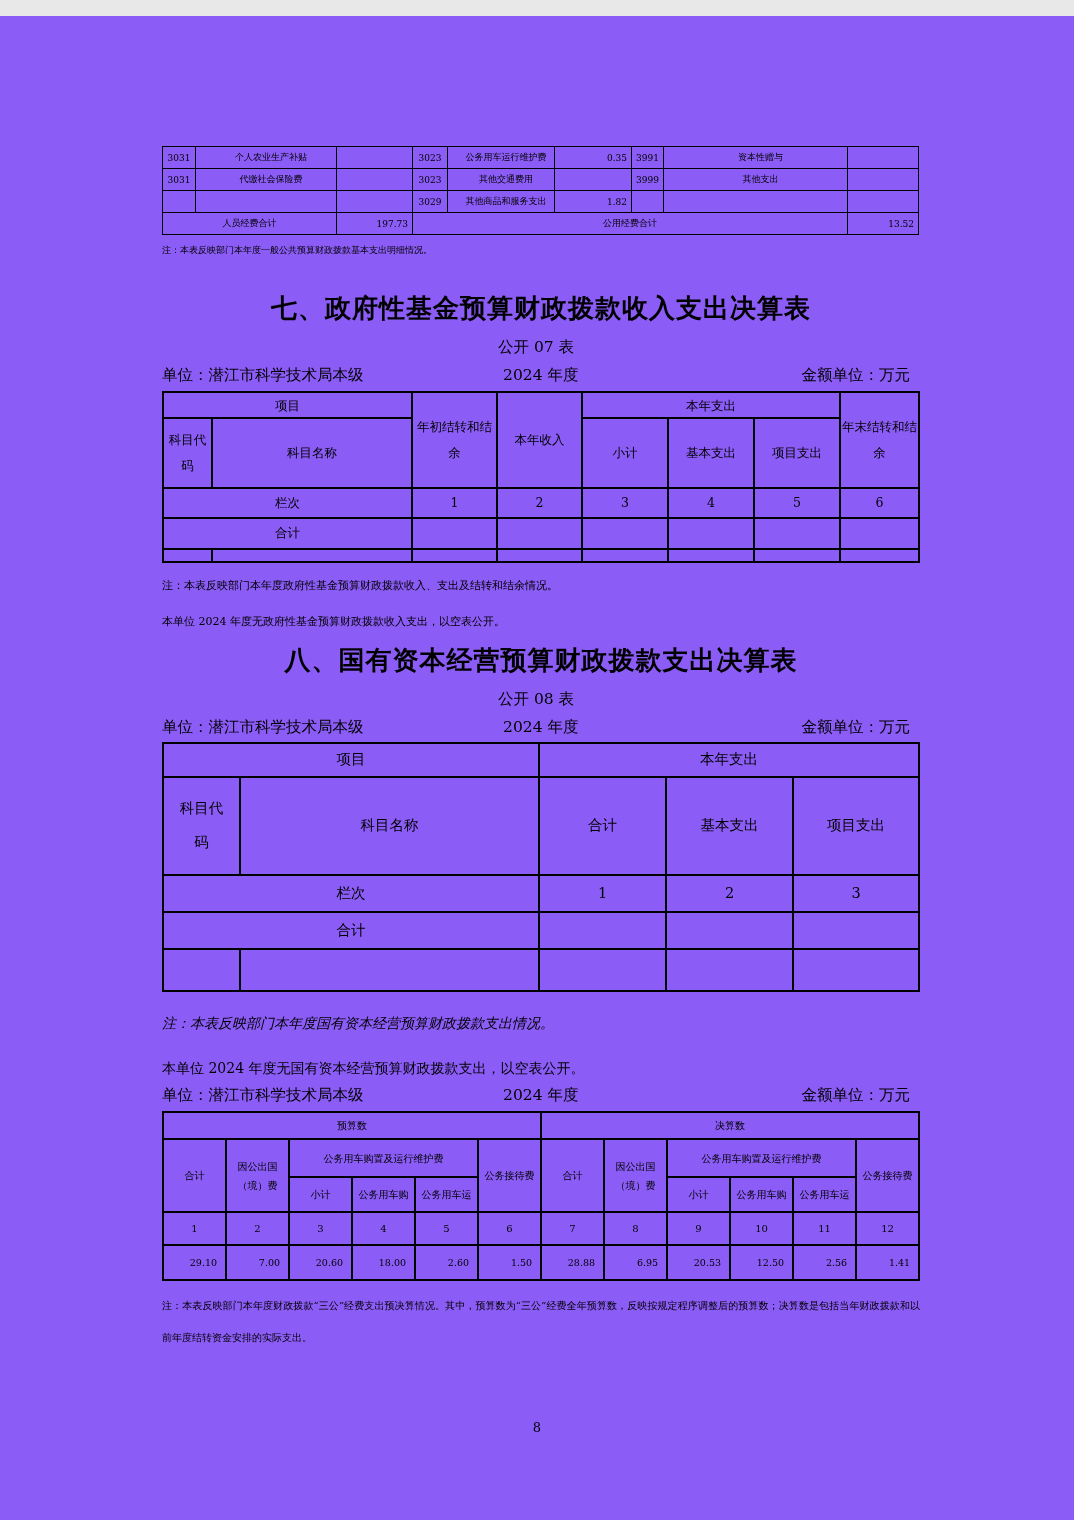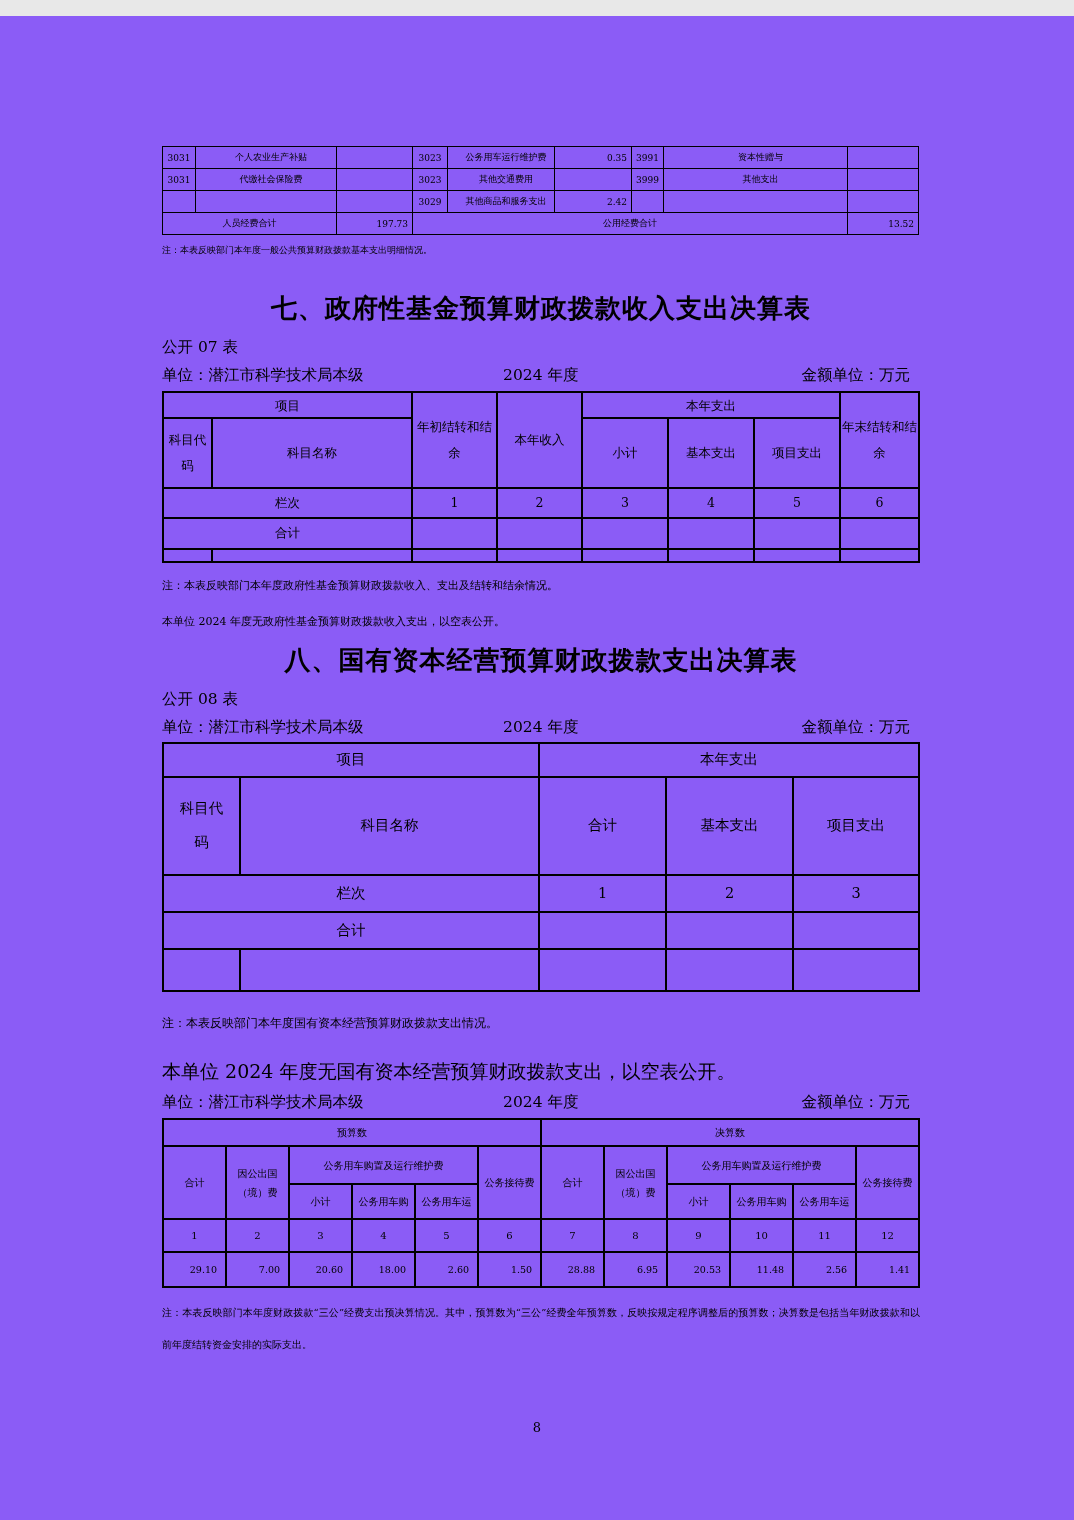--- a/index.html
+++ b/index.html
@@ -89,7 +89,7 @@
         <td class="v"></td>
         <td>3029</td>
         <td class="n">其他商品和服务支出</td>
-        <td class="v">2.42</td>
+        <td class="v">1.82</td>
         <td></td>
         <td class="n"></td>
         <td class="v"></td>

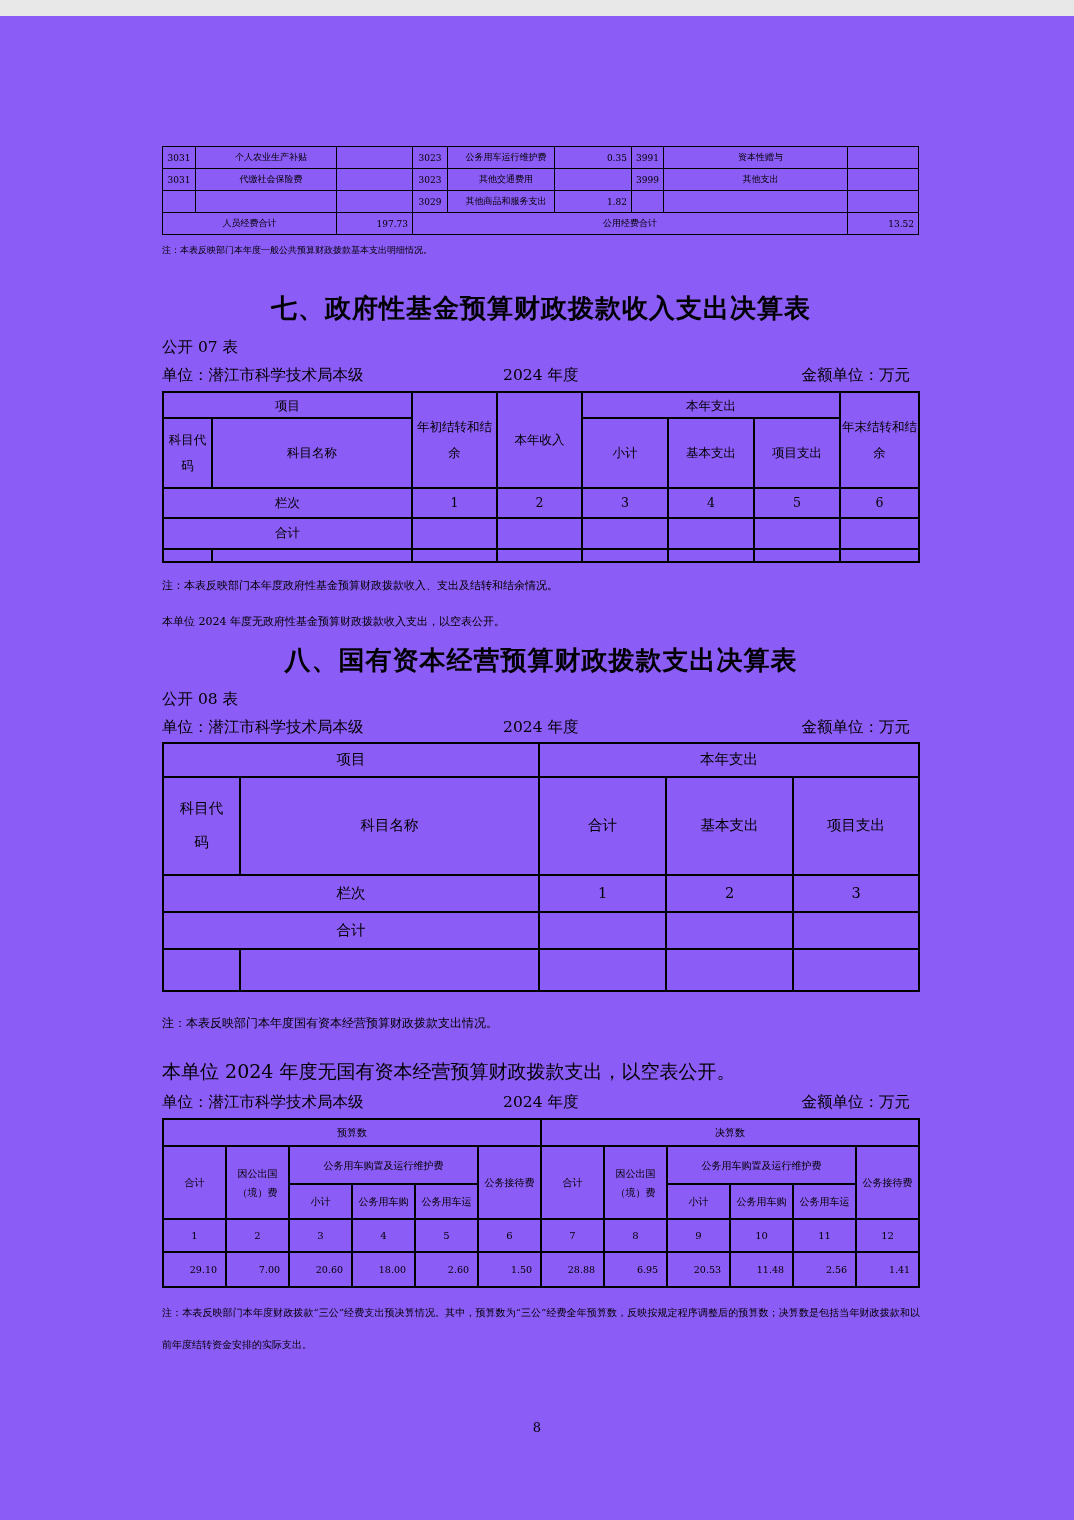--- a/index.html
+++ b/index.html
@@ -20,7 +20,7 @@
   .t7{margin-top:34px;}
   .t8{margin-top:14px;}
   .t9{margin-top:26px;}
-  .sheet-label{font-size:15.5px;text-align:left;margin-top:11px;padding-right:10px;}
+  .sheet-label{font-size:15.5px;text-align:center;margin-top:11px;padding-right:10px;}
   .unit-line{font-size:15.5px;margin-top:7px;display:flex;}
   .unit-line .u1{width:45%;}
   .unit-line .u2{width:25%;}

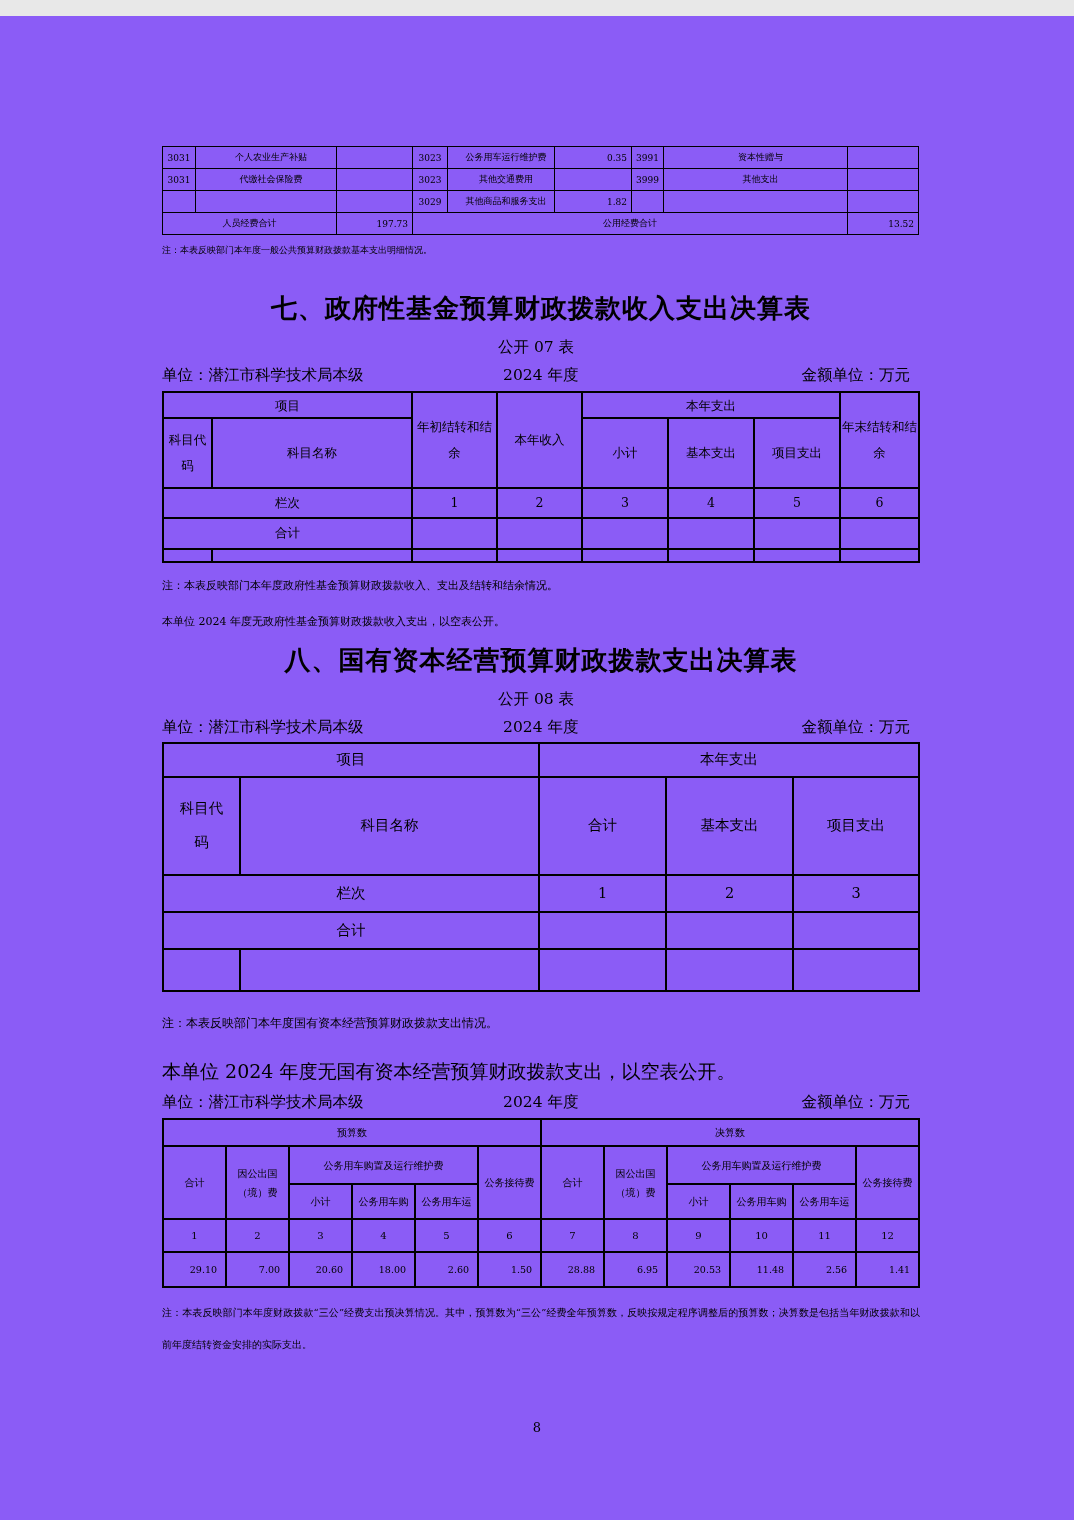--- a/index.html
+++ b/index.html
@@ -37,7 +37,7 @@
   .tbl9 td.val{text-align:right;padding-right:8px;font-size:9.5px;}
   .note7{font-size:11px;margin-top:15px;}
   .note7b{font-size:11px;margin-top:21px;}
-  .note8{font-size:12px;margin-top:23px;}
+  .note8{font-size:14px;margin-top:23px;font-style:italic;}
   .note8b{font-size:19px;margin-top:27px;}
   .note9{font-size:10px;margin-top:9px;line-height:32px;text-align:justify;}
   .pagenum{position:absolute;left:0;top:1404px;width:1074px;text-align:center;font-size:13px;}

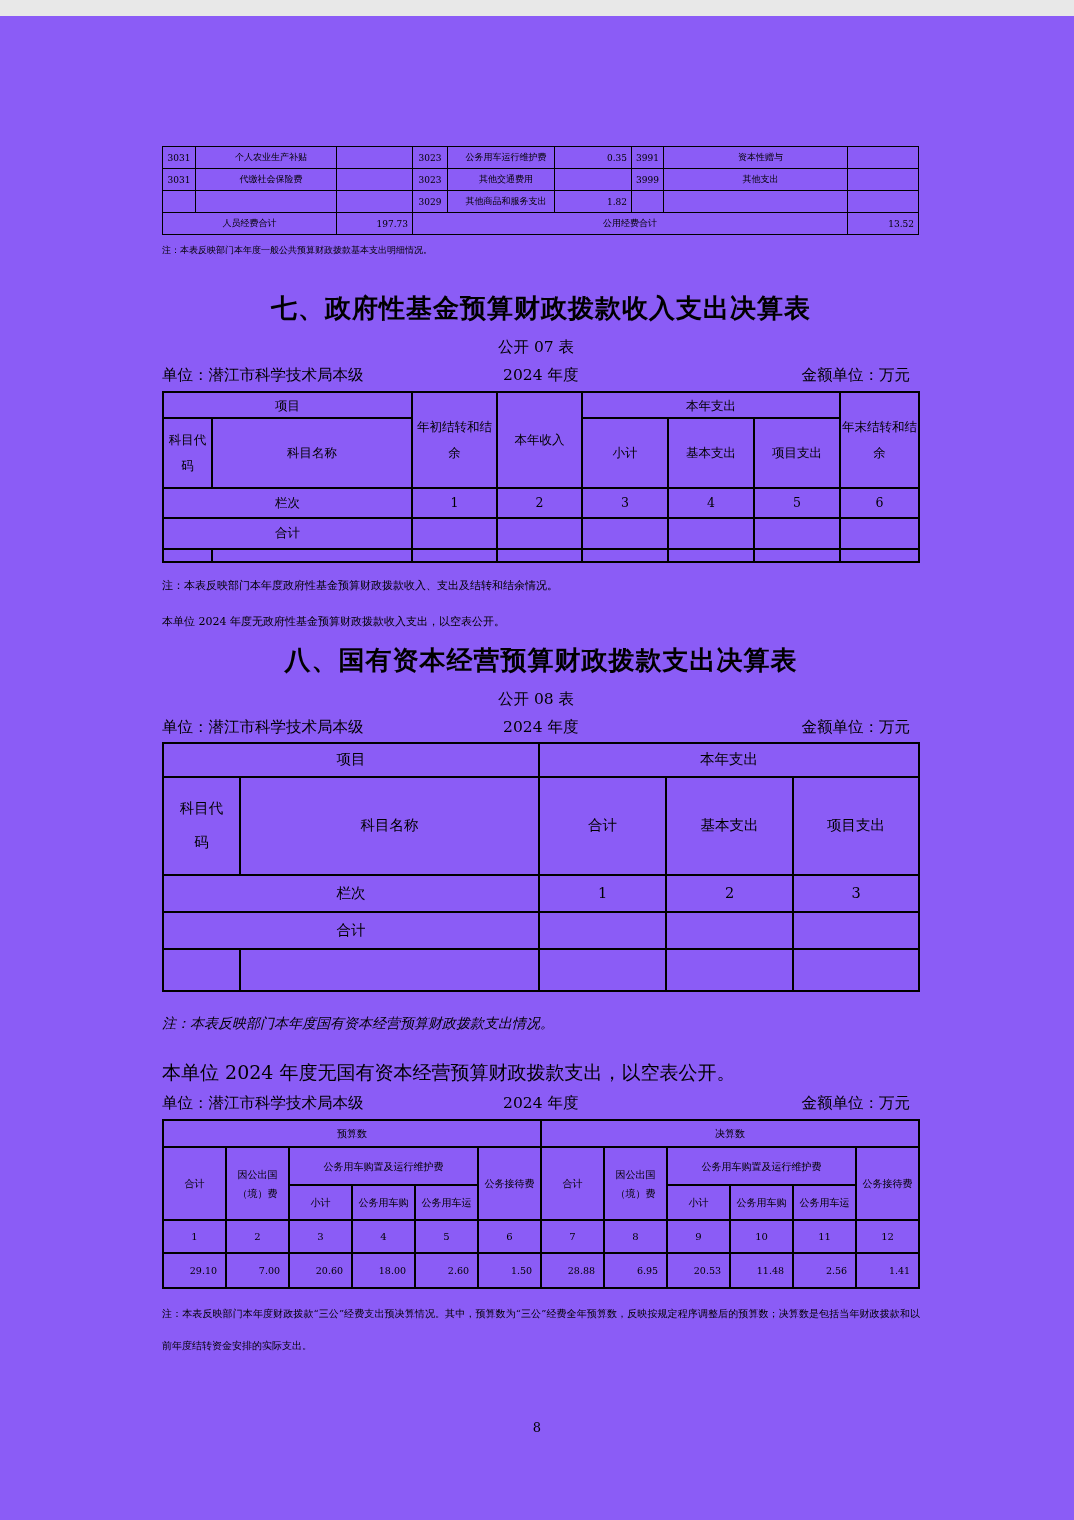--- a/index.html
+++ b/index.html
@@ -38,7 +38,7 @@
   .note7{font-size:11px;margin-top:15px;}
   .note7b{font-size:11px;margin-top:21px;}
   .note8{font-size:14px;margin-top:23px;font-style:italic;}
-  .note8b{font-size:19px;margin-top:27px;}
+  .note8b{font-size:14px;margin-top:27px;}
   .note9{font-size:10px;margin-top:9px;line-height:32px;text-align:justify;}
   .pagenum{position:absolute;left:0;top:1404px;width:1074px;text-align:center;font-size:13px;}
 </style>

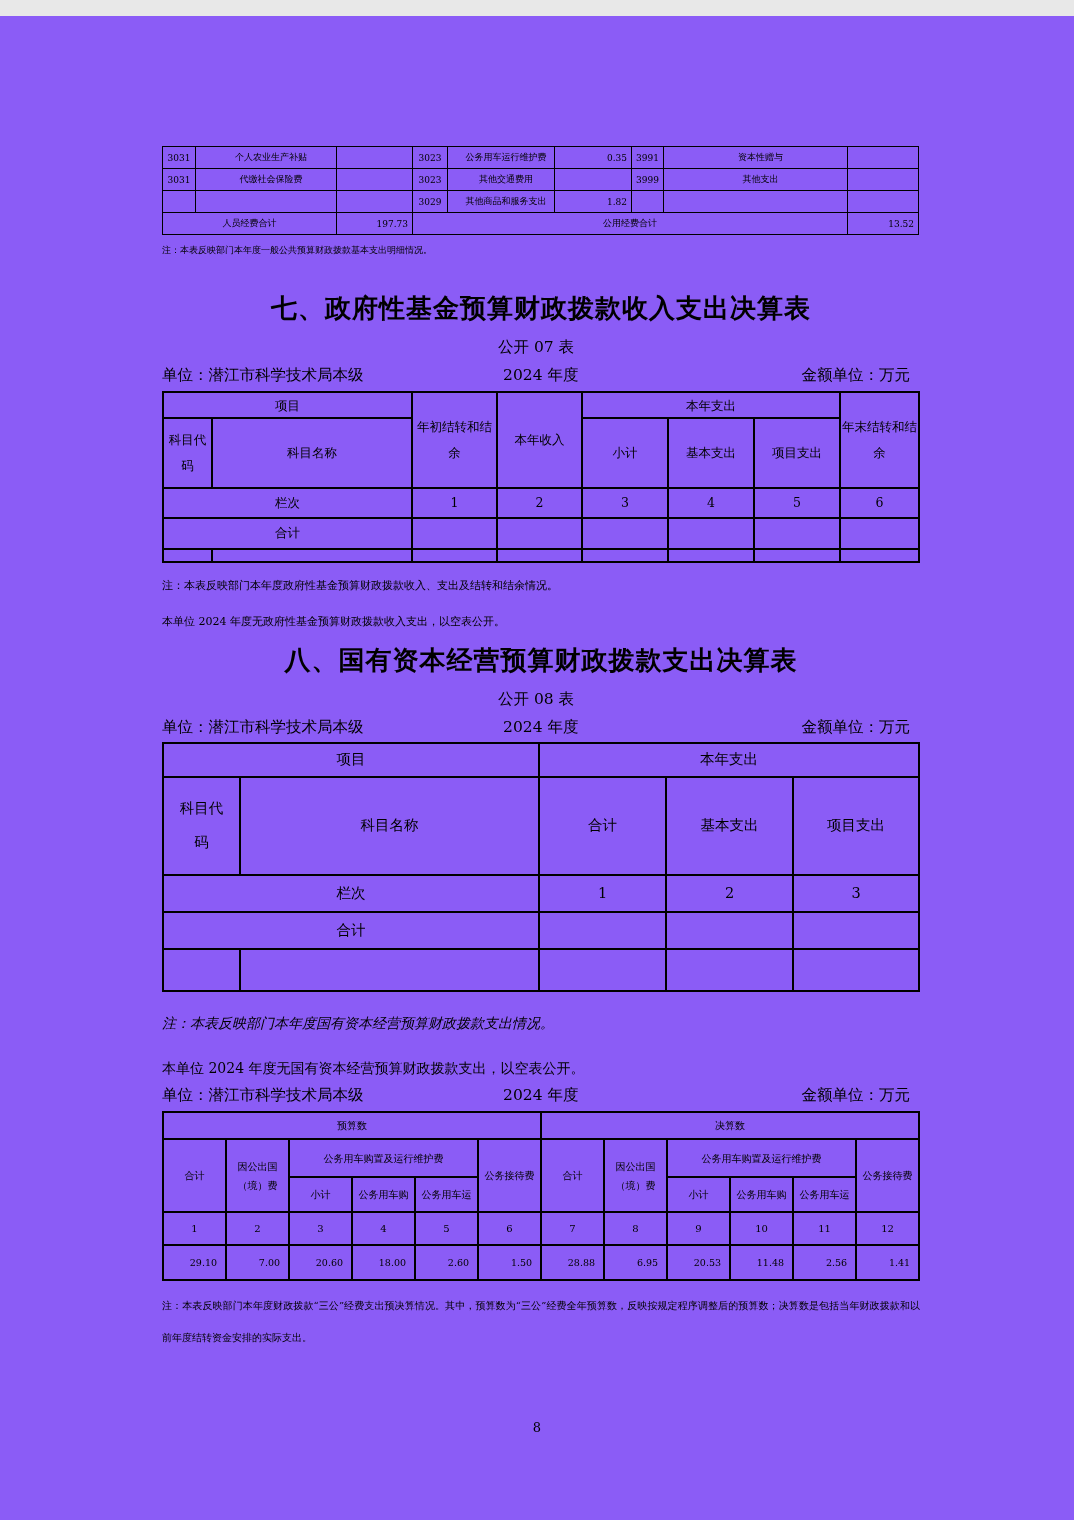--- a/index.html
+++ b/index.html
@@ -288,7 +288,7 @@
         <td class="val">28.88</td>
         <td class="val">6.95</td>
         <td class="val">20.53</td>
-        <td class="val">11.48</td>
+        <td class="val">12.50</td>
         <td class="val">2.56</td>
         <td class="val">1.41</td>
       </tr>

